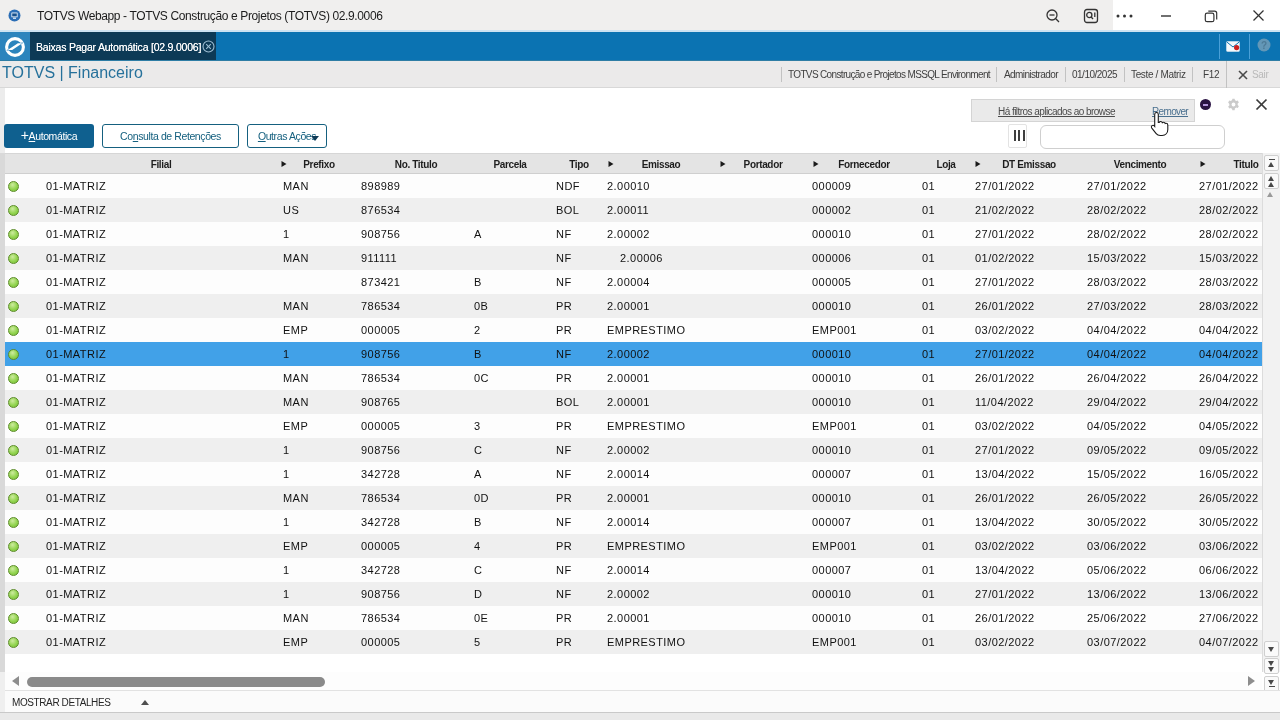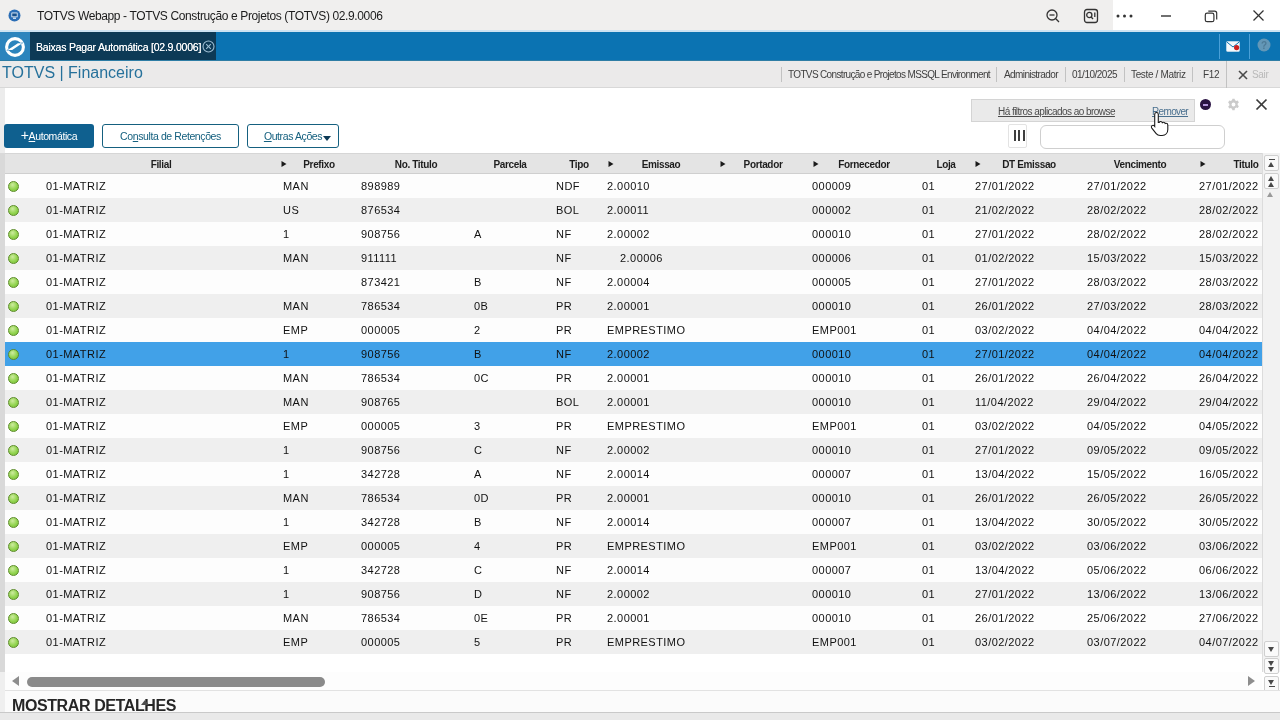--- a/index.html
+++ b/index.html
@@ -28,7 +28,7 @@
 .btn{position:absolute;top:124px;height:24px;border-radius:3px;font-size:10.5px;text-align:center;line-height:22px;letter-spacing:-0.4px;white-space:nowrap}
 #b1{left:4px;width:90px;background:#0f608f;color:#fff}
 #b2{left:102px;width:137px;background:#fff;border:1px solid #15607f;color:#15607f}
-#b3{left:247px;width:92px;background:#fff;border:1px solid #15607f;color:#15607f}
+#b3{left:247px;width:80px;background:#fff;border:1px solid #15607f;color:#15607f}
 #b3 .car{position:absolute;right:7px;top:11px;width:0;height:0;border-left:4px solid transparent;border-right:4px solid transparent;border-top:5px solid #0d3a56}
 
 #fbox{left:971px;top:99px;width:224px;height:23px;background:#eaeaea;border:1px solid #d4d4d4}

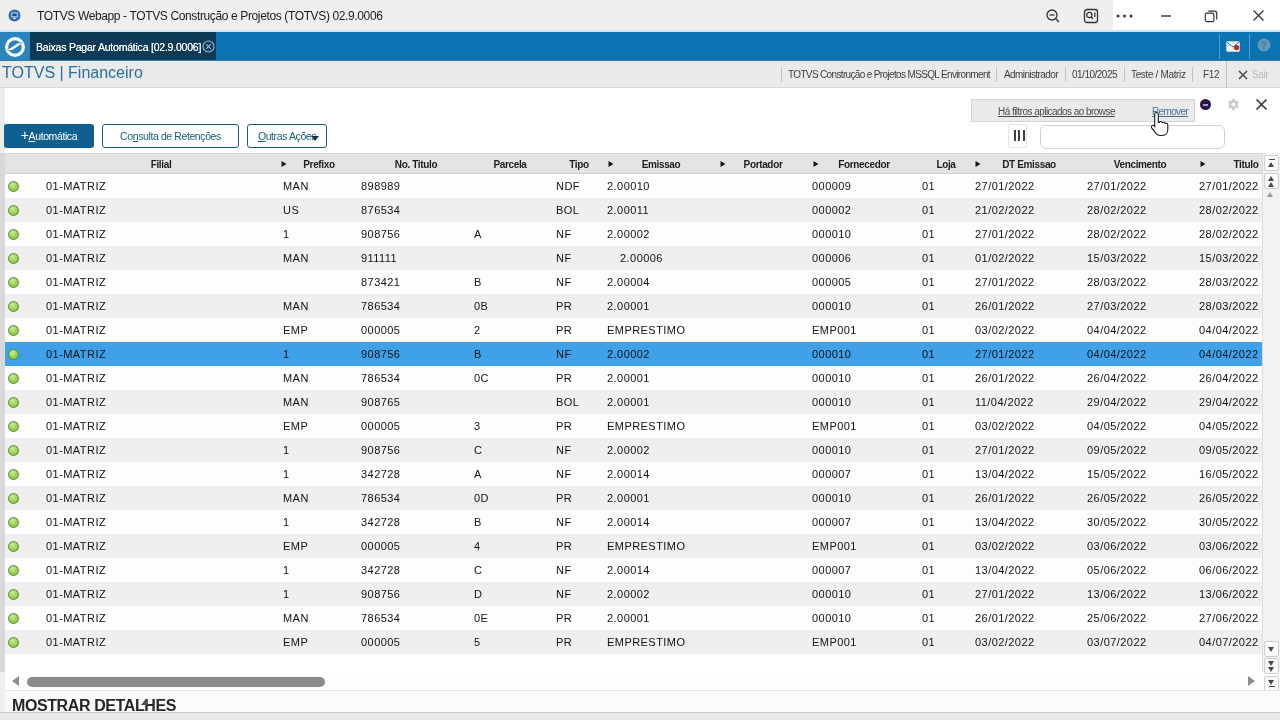--- a/index.html
+++ b/index.html
@@ -65,7 +65,7 @@
 #harrR{left:1248px;top:676px;width:0;height:0;border-top:5.5px solid transparent;border-bottom:5.5px solid transparent;border-left:7px solid #8d8d8d}
 
 #mostrar{left:5px;top:690px;width:1275px;height:22px;background:#fbfbfb;border-top:1px solid #e2e2e2}
-#mostrar .t{position:absolute;left:7px;top:6px;font-size:16px;font-weight:bold;color:#262626;letter-spacing:-0.4px}
+#mostrar .t{position:absolute;left:7px;top:6px;font-size:10px;font-weight:normal;color:#262626;letter-spacing:-0.4px}
 #mostrar .tri{position:absolute;left:136px;top:9px;width:0;height:0;border-left:4px solid transparent;border-right:4px solid transparent;border-bottom:5px solid #4f4f4f}
 #bstrip{left:0;top:712px;width:1280px;height:8px;background:#e9e9e9;border-top:1px solid #c9c9c9}
 .u{text-decoration:underline}

